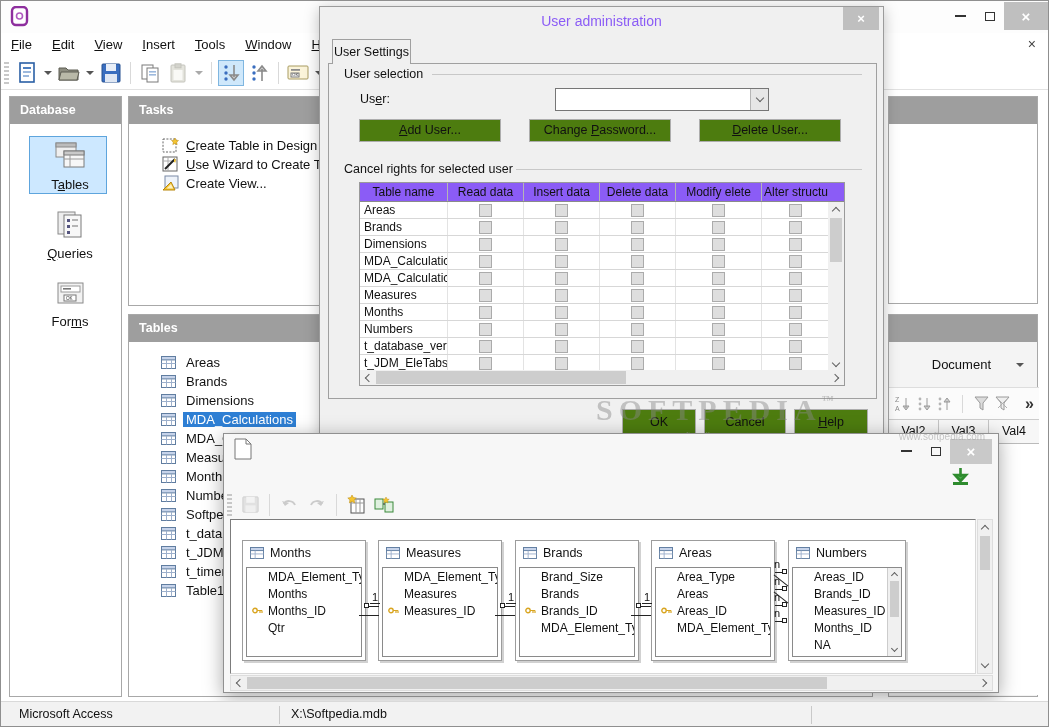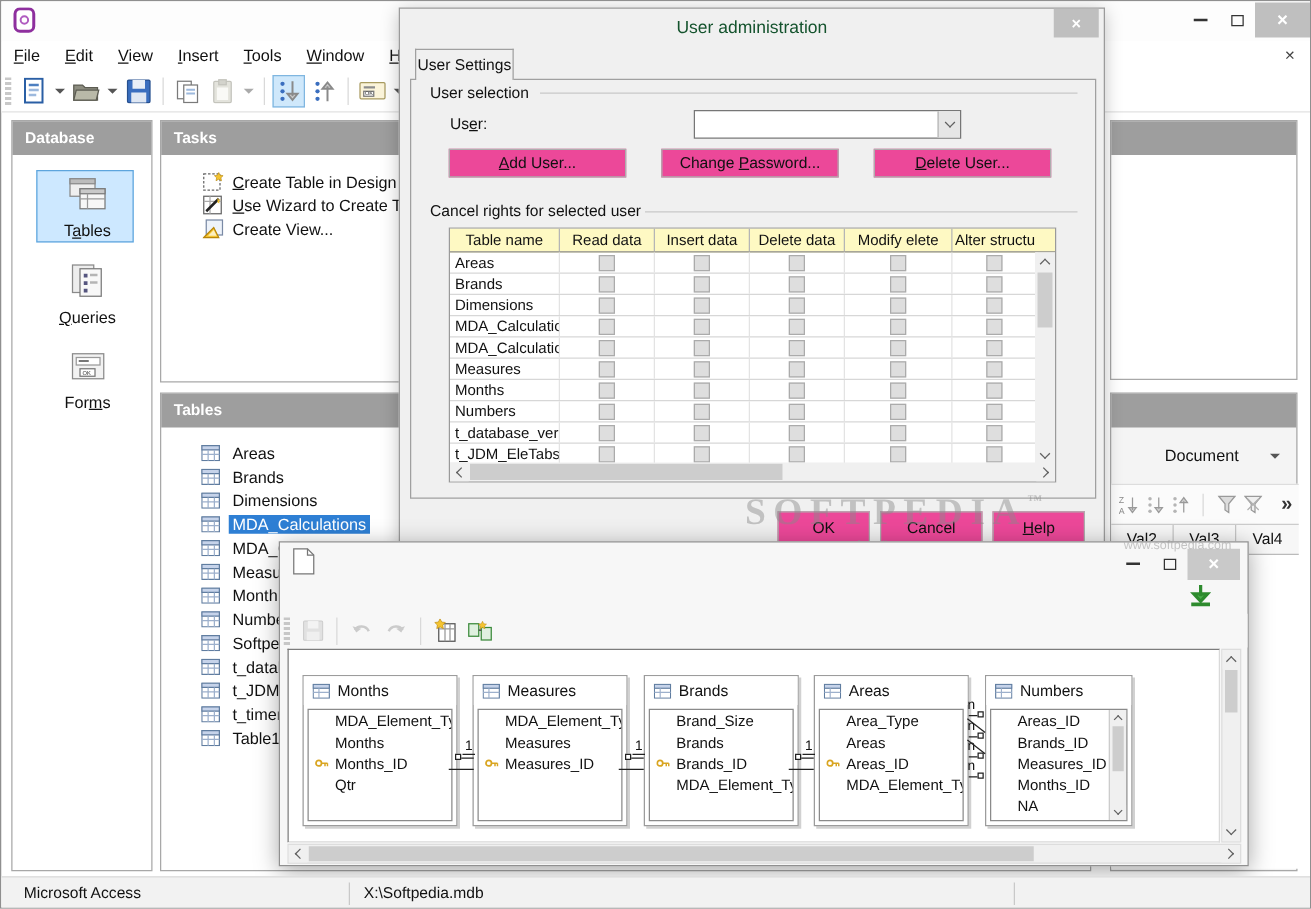--- a/index.html
+++ b/index.html
@@ -40,7 +40,7 @@
   .sarrow{display:flex;align-items:center;justify-content:center;background:#f0f0f0;}
   
   .dlg{left:318px;top:5px;width:565px;height:435px;background:#f0f0f0;border:1px solid #9b9b9b;box-shadow:0 3px 14px rgba(0,0,0,.25);z-index:10;}
-  .dlg-title{position:absolute;left:0;top:0;width:100%;height:30px;text-align:center;font-size:14px;line-height:28px;color:#14532d;}
+  .dlg-title{position:absolute;left:0;top:0;width:100%;height:30px;text-align:center;font-size:14px;line-height:28px;color:#8b5cf6;}
   .tab{position:absolute;left:12px;top:32px;width:79px;height:25px;background:#f0f0f0;border:1px solid #a0a0a0;border-bottom:none;font-size:12.5px;text-align:center;line-height:24px;z-index:2;}
   .frame{position:absolute;left:8px;top:56px;width:549px;height:336px;border:1px solid #a0a0a0;}
   .grp{position:absolute;font-size:12.5px;background:#f0f0f0;padding-right:6px;}

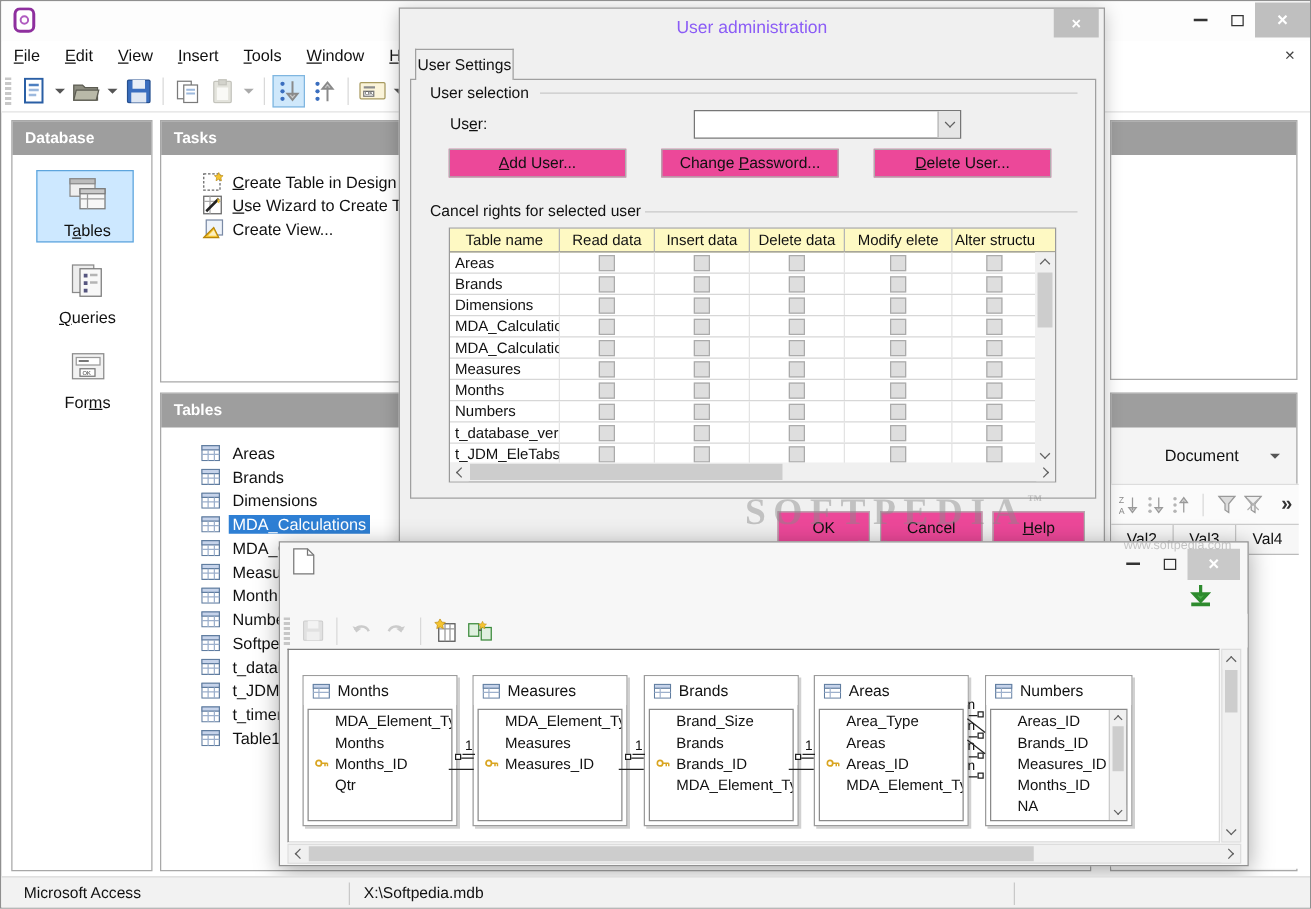--- a/index.html
+++ b/index.html
@@ -45,7 +45,7 @@
   .frame{position:absolute;left:8px;top:56px;width:549px;height:336px;border:1px solid #a0a0a0;}
   .grp{position:absolute;font-size:12.5px;background:#f0f0f0;padding-right:6px;}
   .grpline{position:absolute;height:1px;background:#c8c8c8;}
-  .btn{position:absolute;height:23px;background:#ec4899;border:1px solid #adadad;font-size:12.5px;text-align:center;line-height:21px;}
+  .btn{position:absolute;height:23px;background:#4d7c0f;border:1px solid #adadad;font-size:12.5px;text-align:center;line-height:21px;}
   .combo{position:absolute;left:235px;top:81px;width:214px;height:23px;background:#fff;border:1px solid #767676;}
   .combo .dd{position:absolute;right:0;top:0;width:18px;height:21px;background:#e6e6e6;border-left:1px solid #b5b5b5;display:flex;align-items:center;justify-content:center;}
   .ar{position:absolute;left:39px;top:175px;width:486px;height:204px;border:1px solid #9a9a9a;background:#fff;font-size:12px;}

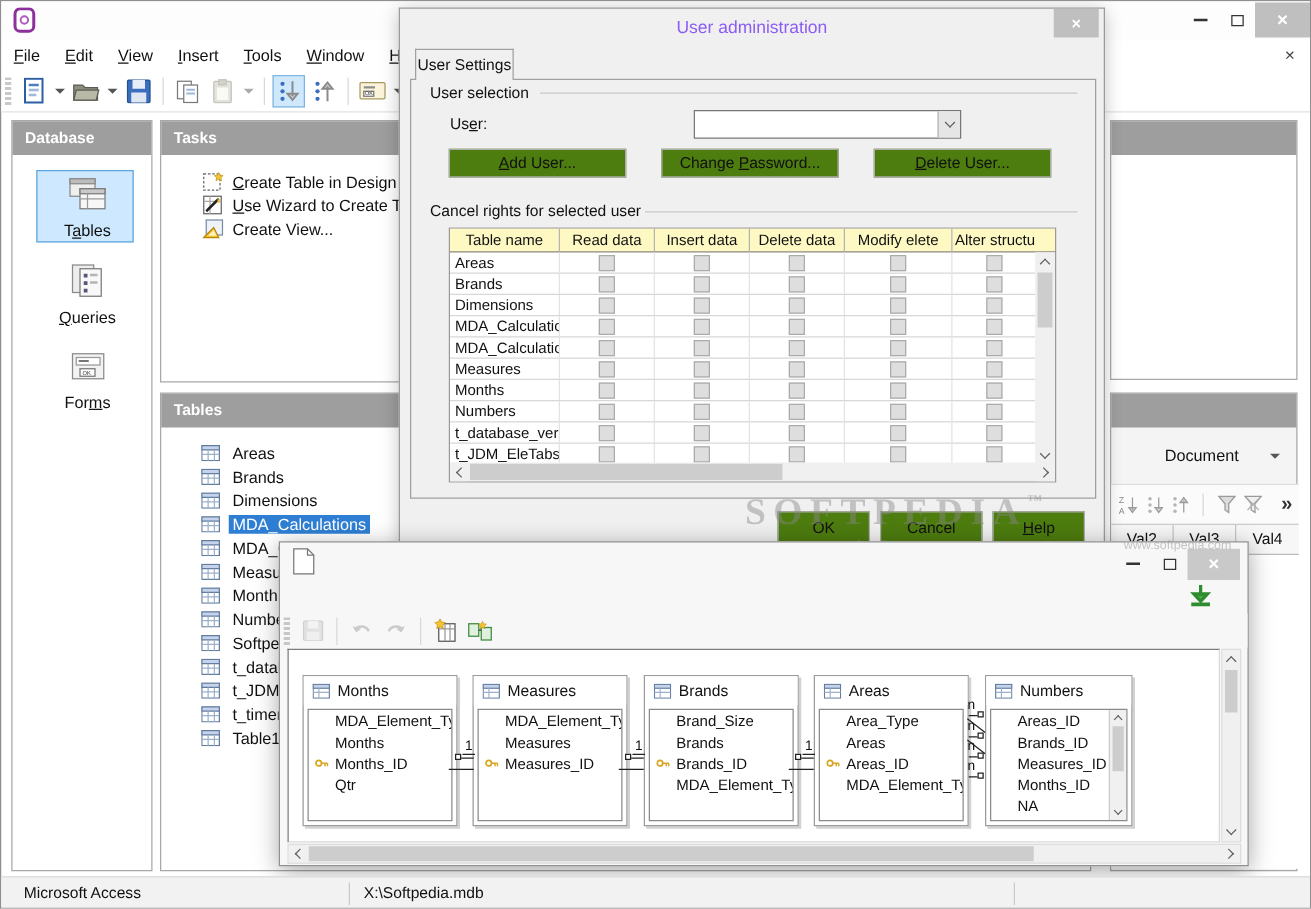--- a/index.html
+++ b/index.html
@@ -49,7 +49,7 @@
   .combo{position:absolute;left:235px;top:81px;width:214px;height:23px;background:#fff;border:1px solid #767676;}
   .combo .dd{position:absolute;right:0;top:0;width:18px;height:21px;background:#e6e6e6;border-left:1px solid #b5b5b5;display:flex;align-items:center;justify-content:center;}
   .ar{position:absolute;left:39px;top:175px;width:486px;height:204px;border:1px solid #9a9a9a;background:#fff;font-size:12px;}
-  .ar-head{display:grid;grid-template-columns:88px 76px 76px 76px 86px 68px;height:19px;border-bottom:1px solid #8a8a8a;background:#fef9c3;}
+  .ar-head{display:grid;grid-template-columns:88px 76px 76px 76px 86px 68px;height:19px;border-bottom:1px solid #8a8a8a;background:#8b5cf6;}
   .ar-hc{border-right:1px solid #b5b5b5;text-align:center;line-height:18px;overflow:hidden;white-space:nowrap;}
   .ar-row{display:grid;grid-template-columns:88px 76px 76px 76px 86px 68px;height:17px;border-bottom:1px solid #d7d7d7;}
   .ar-name{padding:1px 0 0 4px;border-right:1px solid #e3e3e3;overflow:hidden;white-space:nowrap;}

